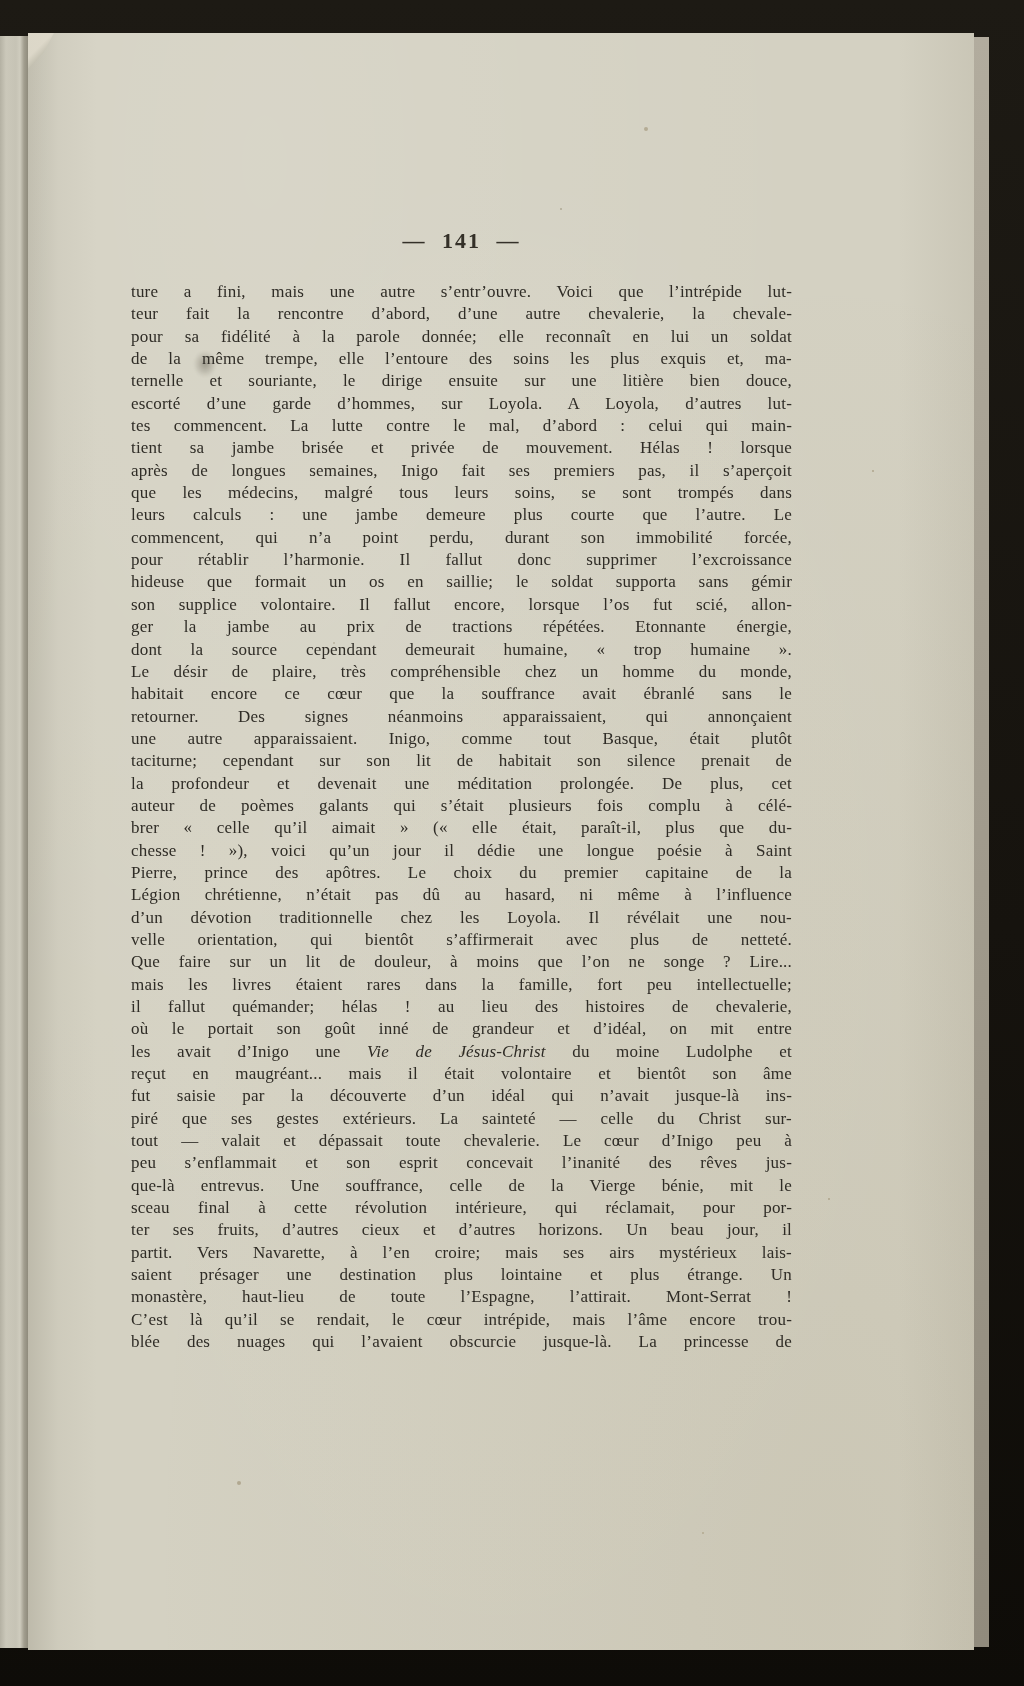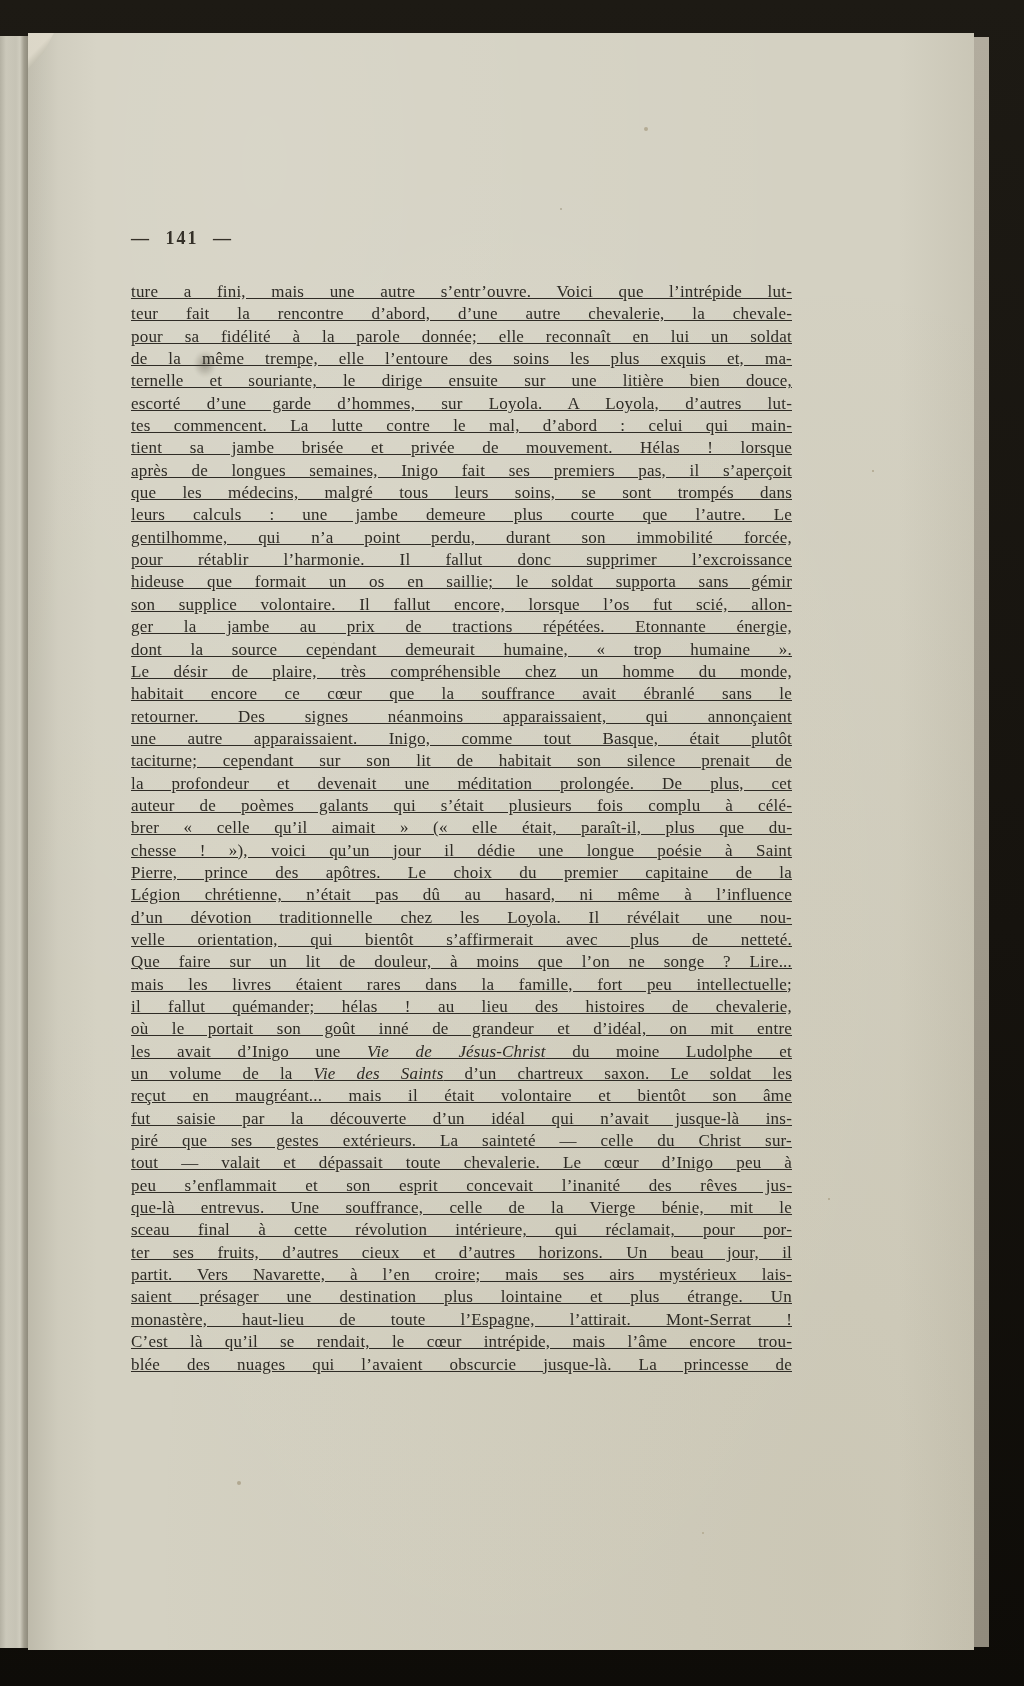--- a/index.html
+++ b/index.html
@@ -56,8 +56,8 @@
     position: absolute;
     left: 131px; top: 228px;
     width: 661px;
-    text-align: left;
-    font-size: 18px;
+    text-align: center;
+    font-size: 22px;
     font-weight: bold;
     letter-spacing: 2px;
     word-spacing: 8px;

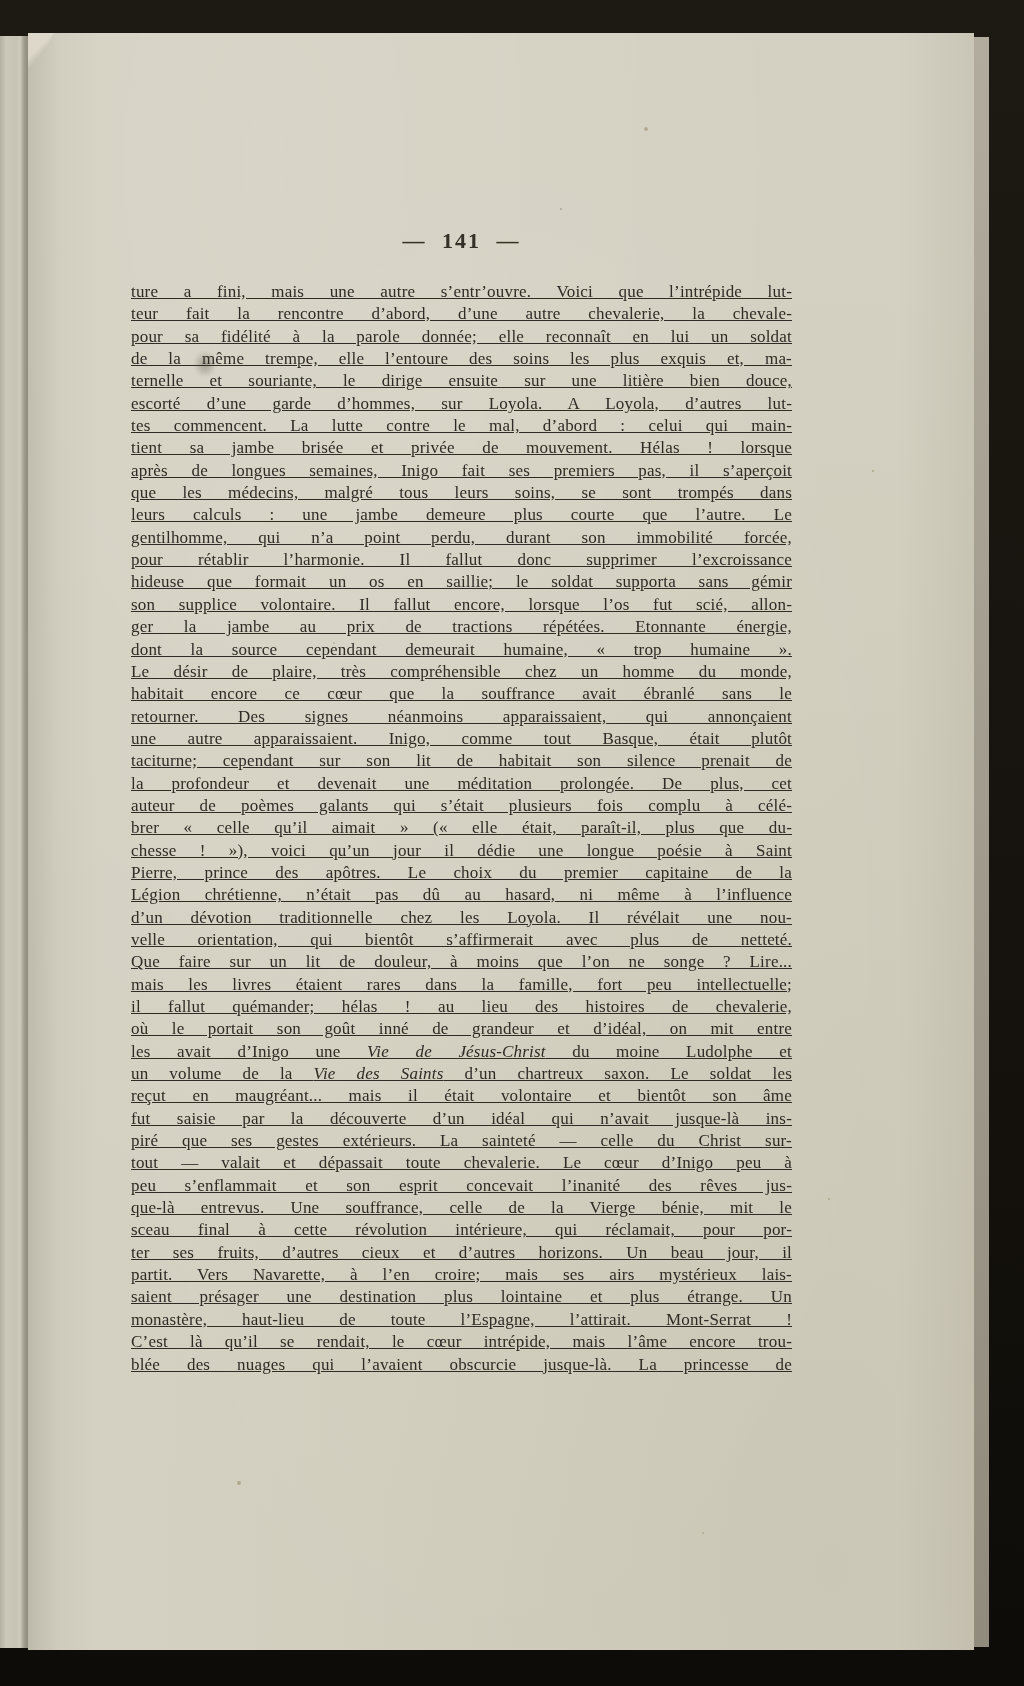--- a/index.html
+++ b/index.html
@@ -77,7 +77,6 @@
     overflow: hidden;
     text-align: justify;
     text-align-last: justify;
-    text-decoration: underline;
   }
   .italic { font-style: italic; }
   .smudge {

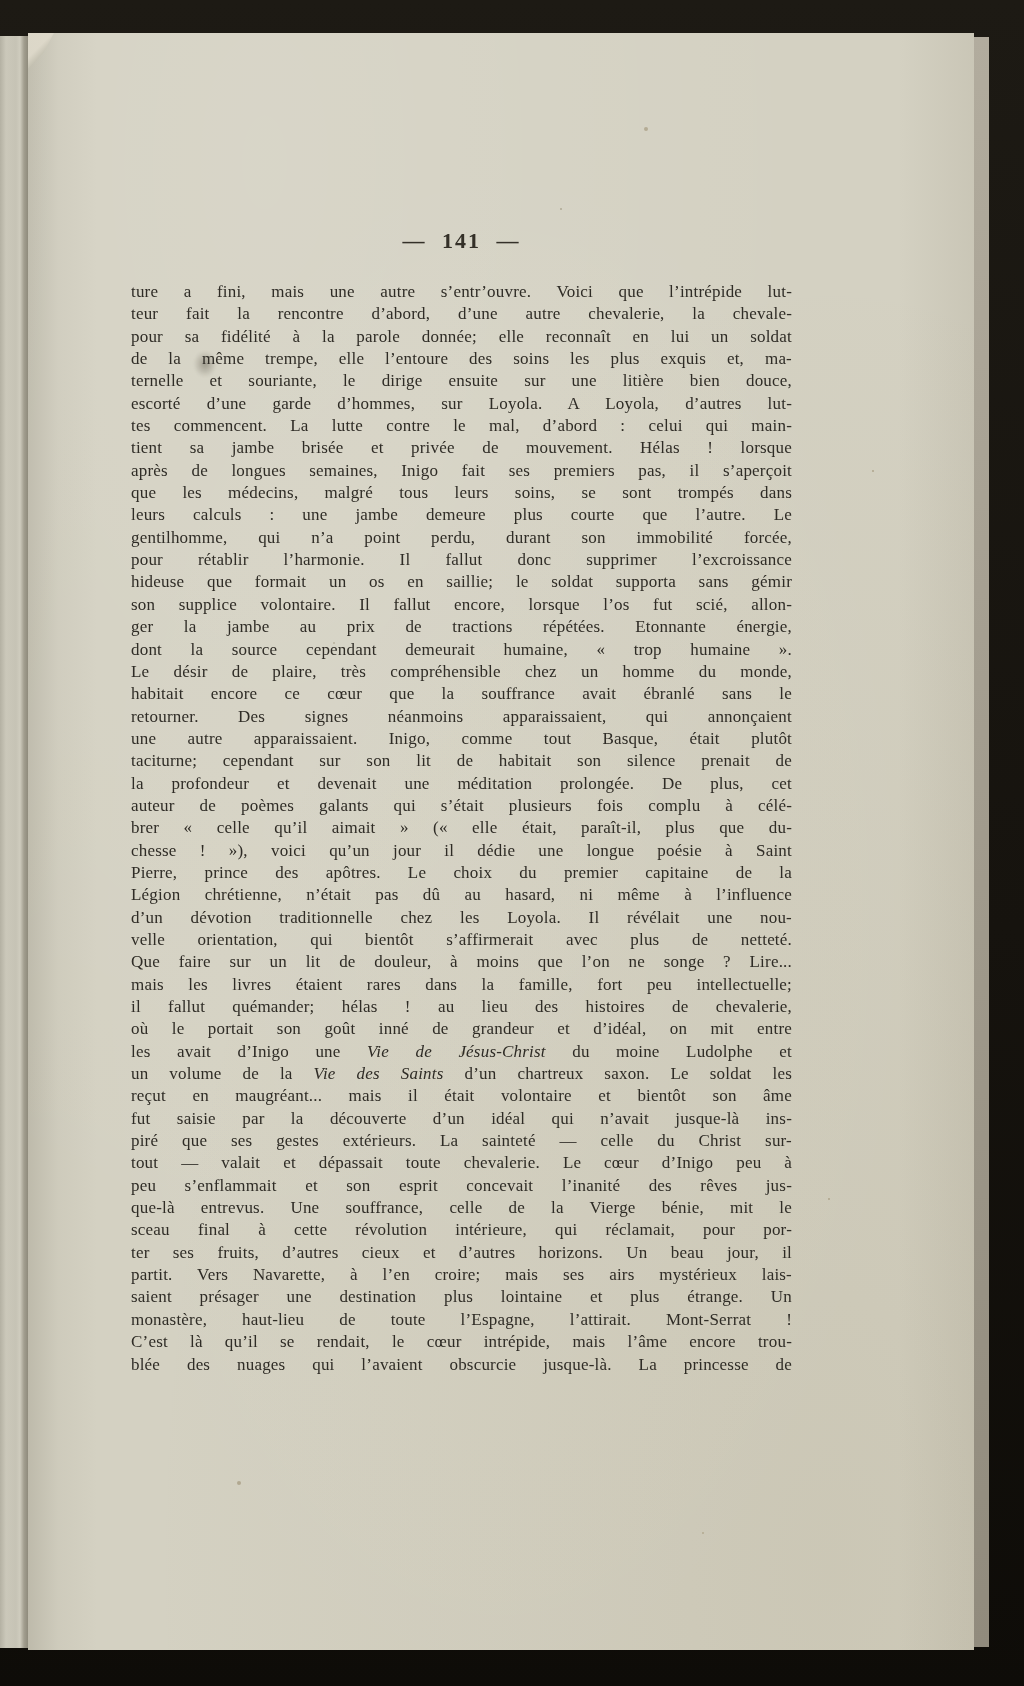--- a/index.html
+++ b/index.html
@@ -128,7 +128,7 @@
     <div class="line">après de longues semaines, Inigo fait ses premiers pas, il s’aperçoit</div>
     <div class="line">que les médecins, malgré tous leurs soins, se sont trompés dans</div>
     <div class="line">leurs calculs : une jambe demeure plus courte que l’autre. Le</div>
-    <div class="line">gentilhomme, qui n’a point perdu, durant son immobilité forcée,</div>
+    <div class="line">commencent, qui n’a point perdu, durant son immobilité forcée,</div>
     <div class="line">pour rétablir l’harmonie. Il fallut donc supprimer l’excroissance</div>
     <div class="line">hideuse que formait un os en saillie; le soldat supporta sans gémir</div>
     <div class="line">son supplice volontaire. Il fallut encore, lorsque l’os fut scié, allon-</div>

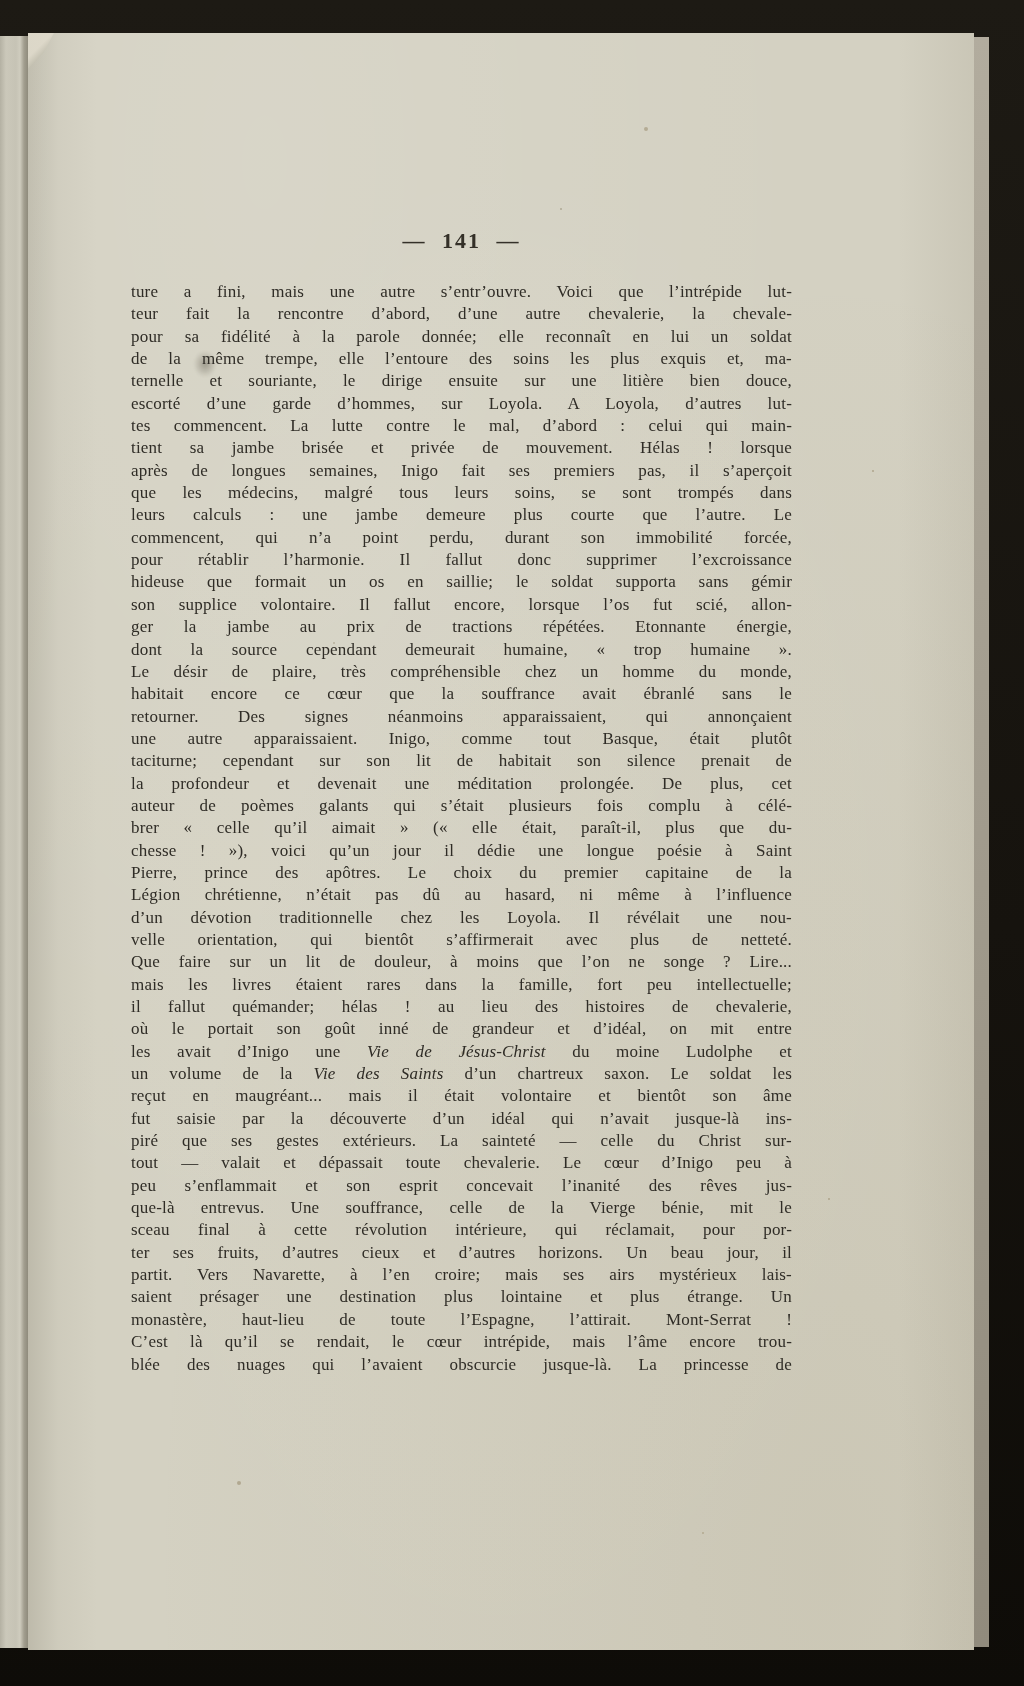--- a/index.html
+++ b/index.html
@@ -152,7 +152,6 @@
     <div class="line">il fallut quémander; hélas ! au lieu des histoires de chevalerie,</div>
     <div class="line">où le portait son goût inné de grandeur et d’idéal, on mit entre</div>
     <div class="line"><span class="">les avait d’Inigo une </span><span class="italic">Vie de Jésus-Christ</span><span class=""> du moine Ludolphe et</span></div>
-    <div class="line"><span class="">un volume de la </span><span class="italic">Vie des Saints</span><span class=""> d’un chartreux saxon. Le soldat les</span></div>
     <div class="line">reçut en maugréant... mais il était volontaire et bientôt son âme</div>
     <div class="line">fut saisie par la découverte d’un idéal qui n’avait jusque-là ins-</div>
     <div class="line">piré que ses gestes extérieurs. La sainteté — celle du Christ sur-</div>

